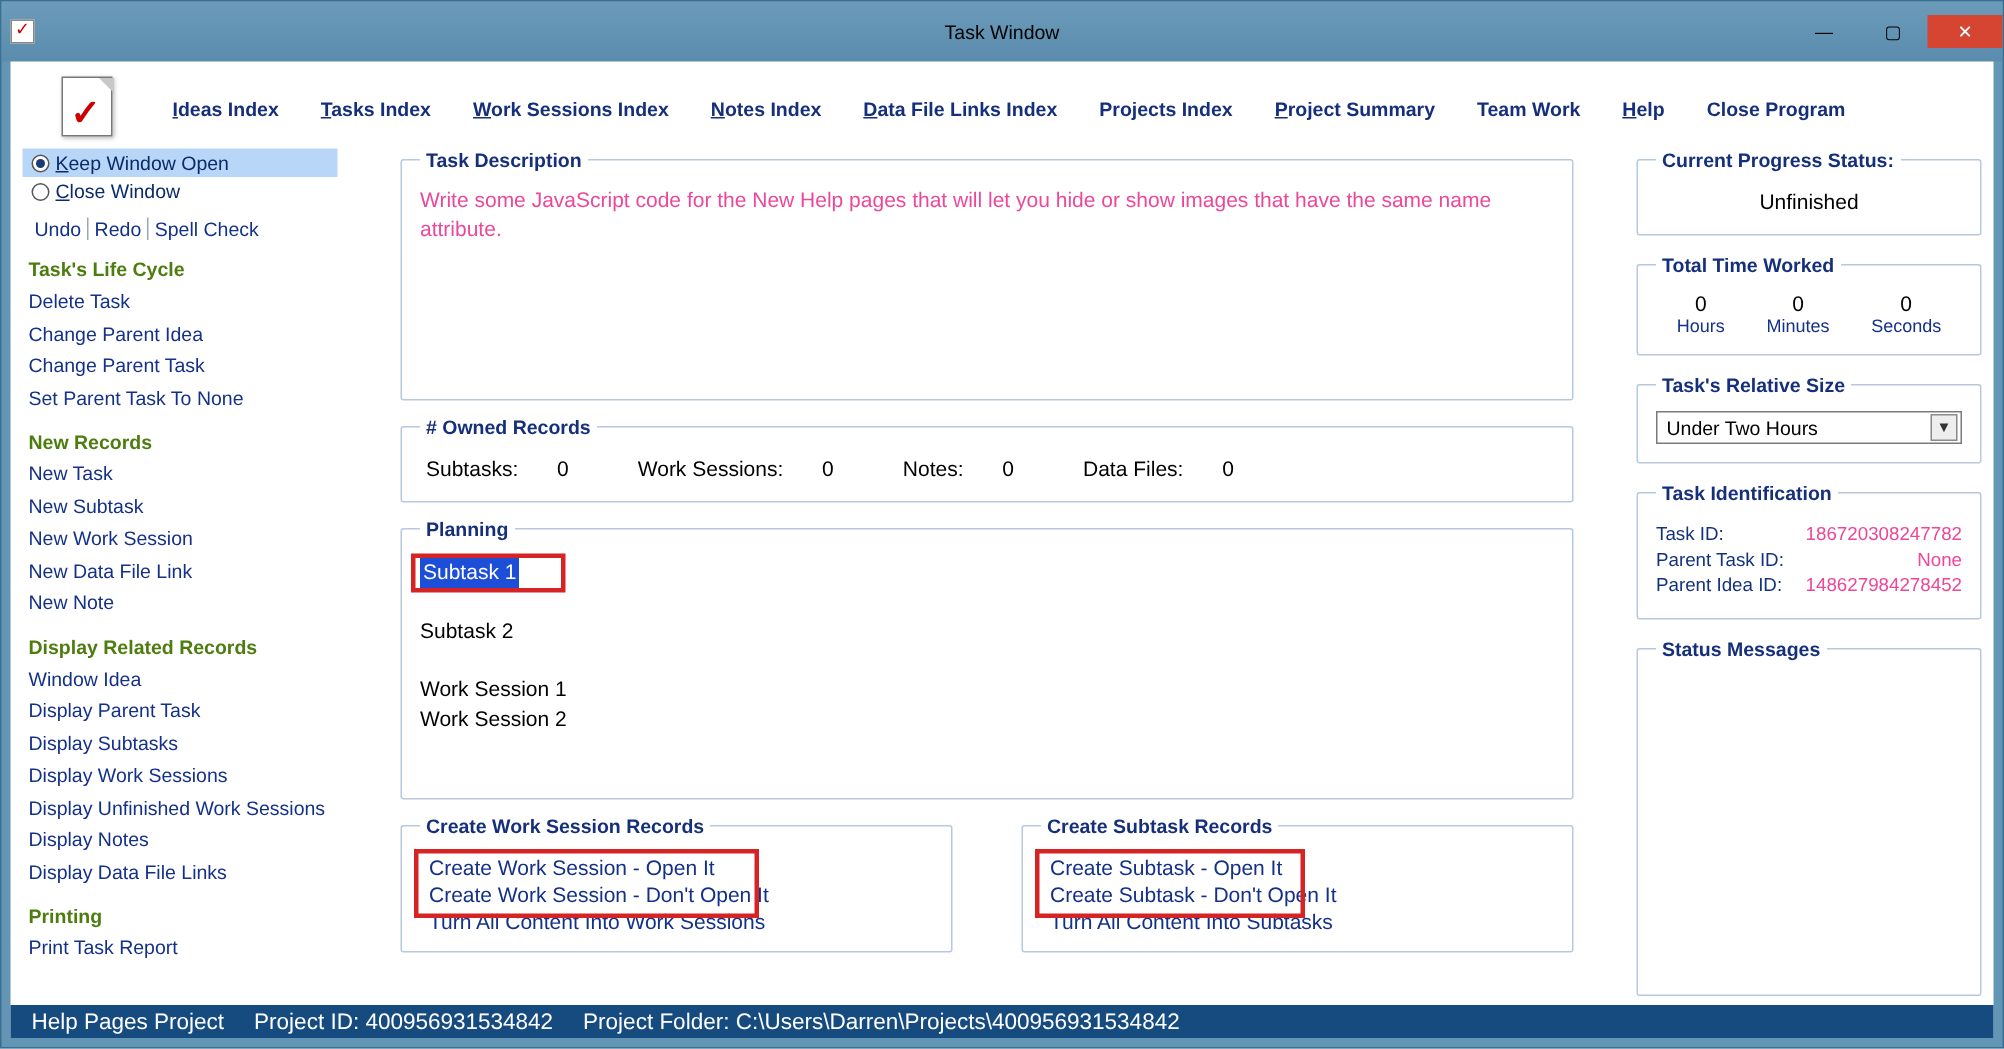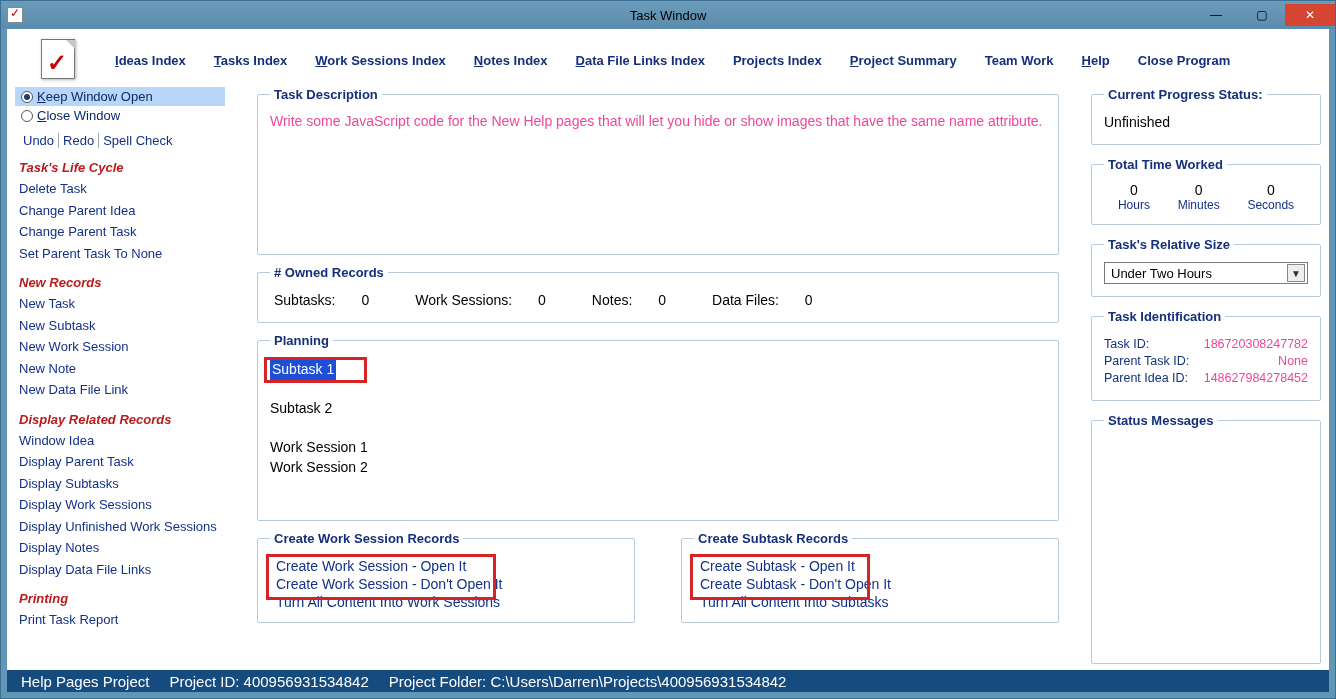--- a/index.html
+++ b/index.html
@@ -22,7 +22,7 @@
     flex-direction: column;
   }
   .titlebar {
-    height: 28px;
+    height: 40px;
     background: linear-gradient(#6c9bba, #5b8cad);
     display: flex;
     align-items: center;

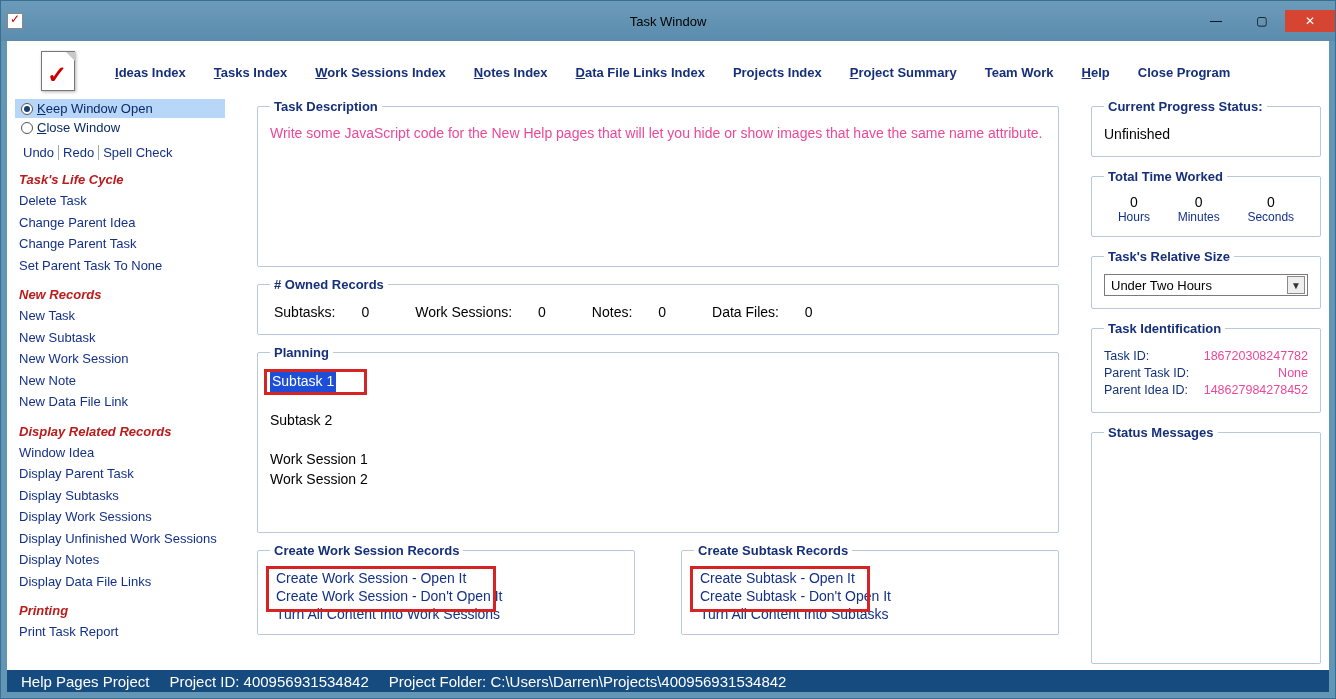--- a/index.html
+++ b/index.html
@@ -121,7 +121,7 @@
     flex: 1;
     display: flex;
     padding: 4px 8px 6px 8px;
-    gap: 0;
+    gap: 10px;
     overflow: hidden;
   }
   

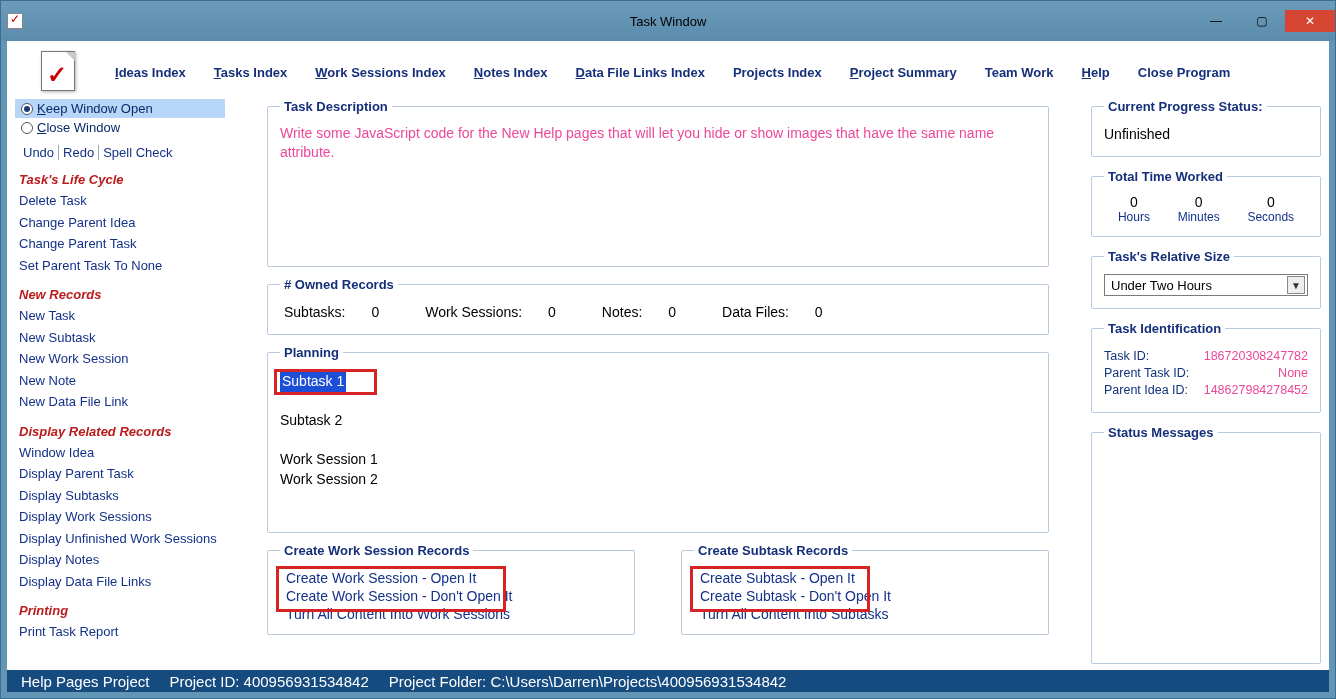--- a/index.html
+++ b/index.html
@@ -169,7 +169,7 @@
   .action-link { color:#143188; font-size:14px; margin:2px 6px; cursor:pointer; }
   
   .right { width: 262px; flex: 0 0 262px; display:flex; flex-direction:column; gap:12px;}
-  .progress-val { color:#000; font-size:14px; padding:2px 0 2px 0;}
+  .progress-val { text-align:center; color:#000; font-size:14px; padding:2px 0 2px 0;}
   .time-row { display:flex; justify-content:space-around; text-align:center; color:#000; font-size:13px;}
   .time-row .col div:first-child{font-size:14px;}
   .time-row .col div:last-child{font-size:12px; color:#143188;}

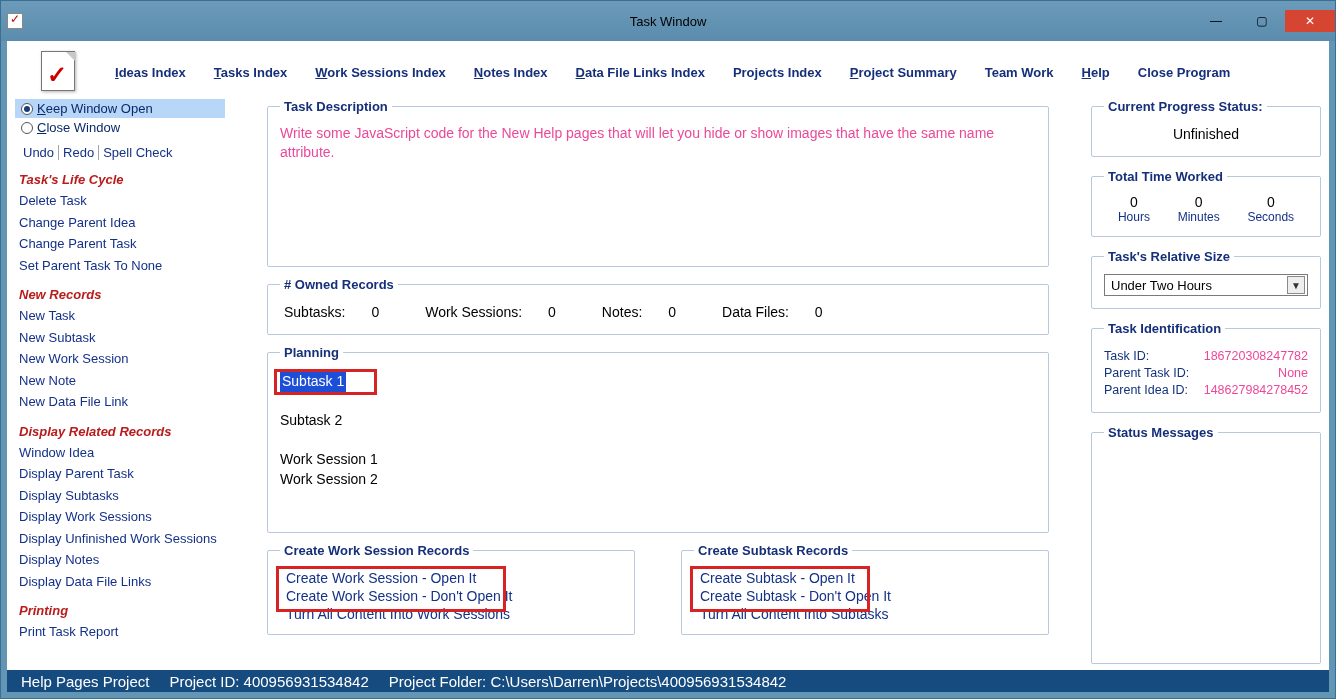--- a/index.html
+++ b/index.html
@@ -133,7 +133,7 @@
   .sb-split { display:flex; gap:0; margin:8px 0 6px 4px; color:#143188; font-size:13px;}
   .sb-split span { padding: 0 4px; border-right: 1px solid #9aa; cursor:pointer;}
   .sb-split span:last-child{border-right:none;}
-  .sb-head { color:#b91c1c; font-weight:600; margin: 12px 0 4px 4px; font-size:13px;font-style:italic;}
+  .sb-head { color:#4d7c0f; font-weight:600; margin: 12px 0 4px 4px; font-size:13px;}
   .sb-link { color:#143188; margin: 2px 0 2px 4px; cursor:pointer; font-size:13px; line-height:1.5;}
   
   .center { flex: 1; display:flex; flex-direction:column; gap:10px; min-width:0;}

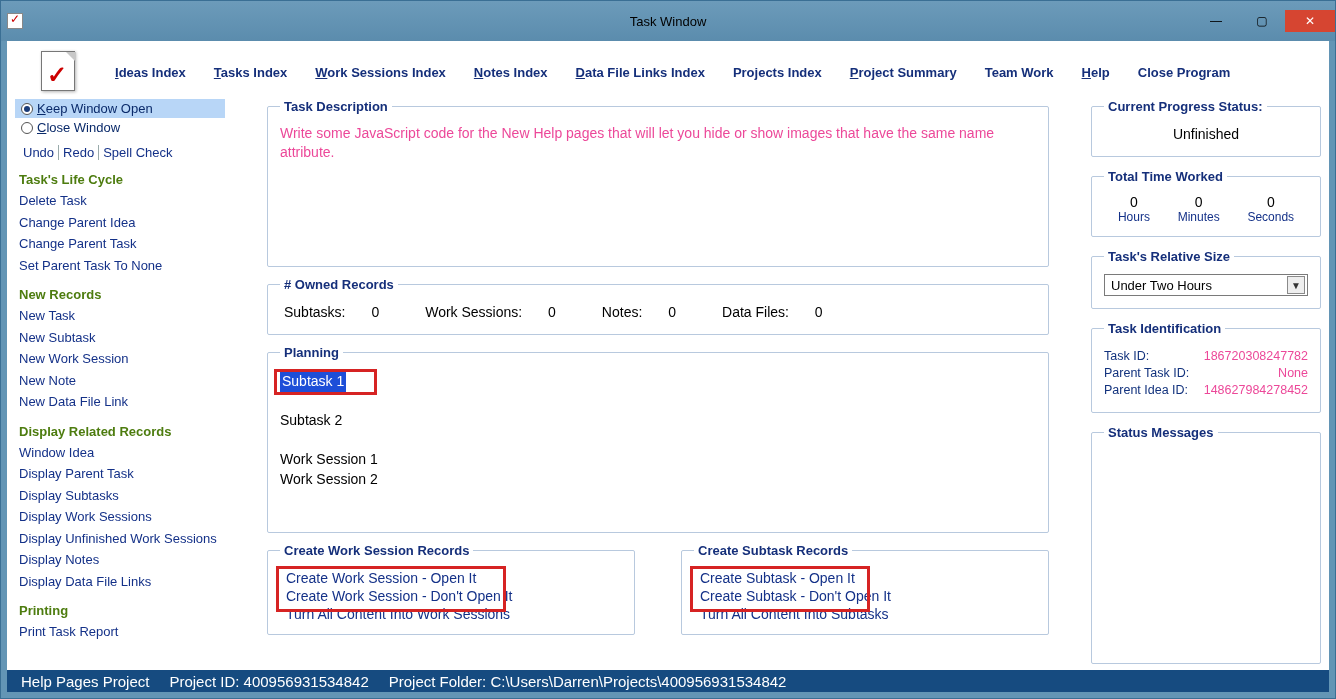--- a/index.html
+++ b/index.html
@@ -258,8 +258,8 @@
         <div class="sb-link">New Task</div>
         <div class="sb-link">New Subtask</div>
         <div class="sb-link">New Work Session</div>
+        <div class="sb-link">New Data File Link</div>
         <div class="sb-link">New Note</div>
-        <div class="sb-link">New Data File Link</div>
 
         <div class="sb-head">Display Related Records</div>
         <div class="sb-link">Window Idea</div>

